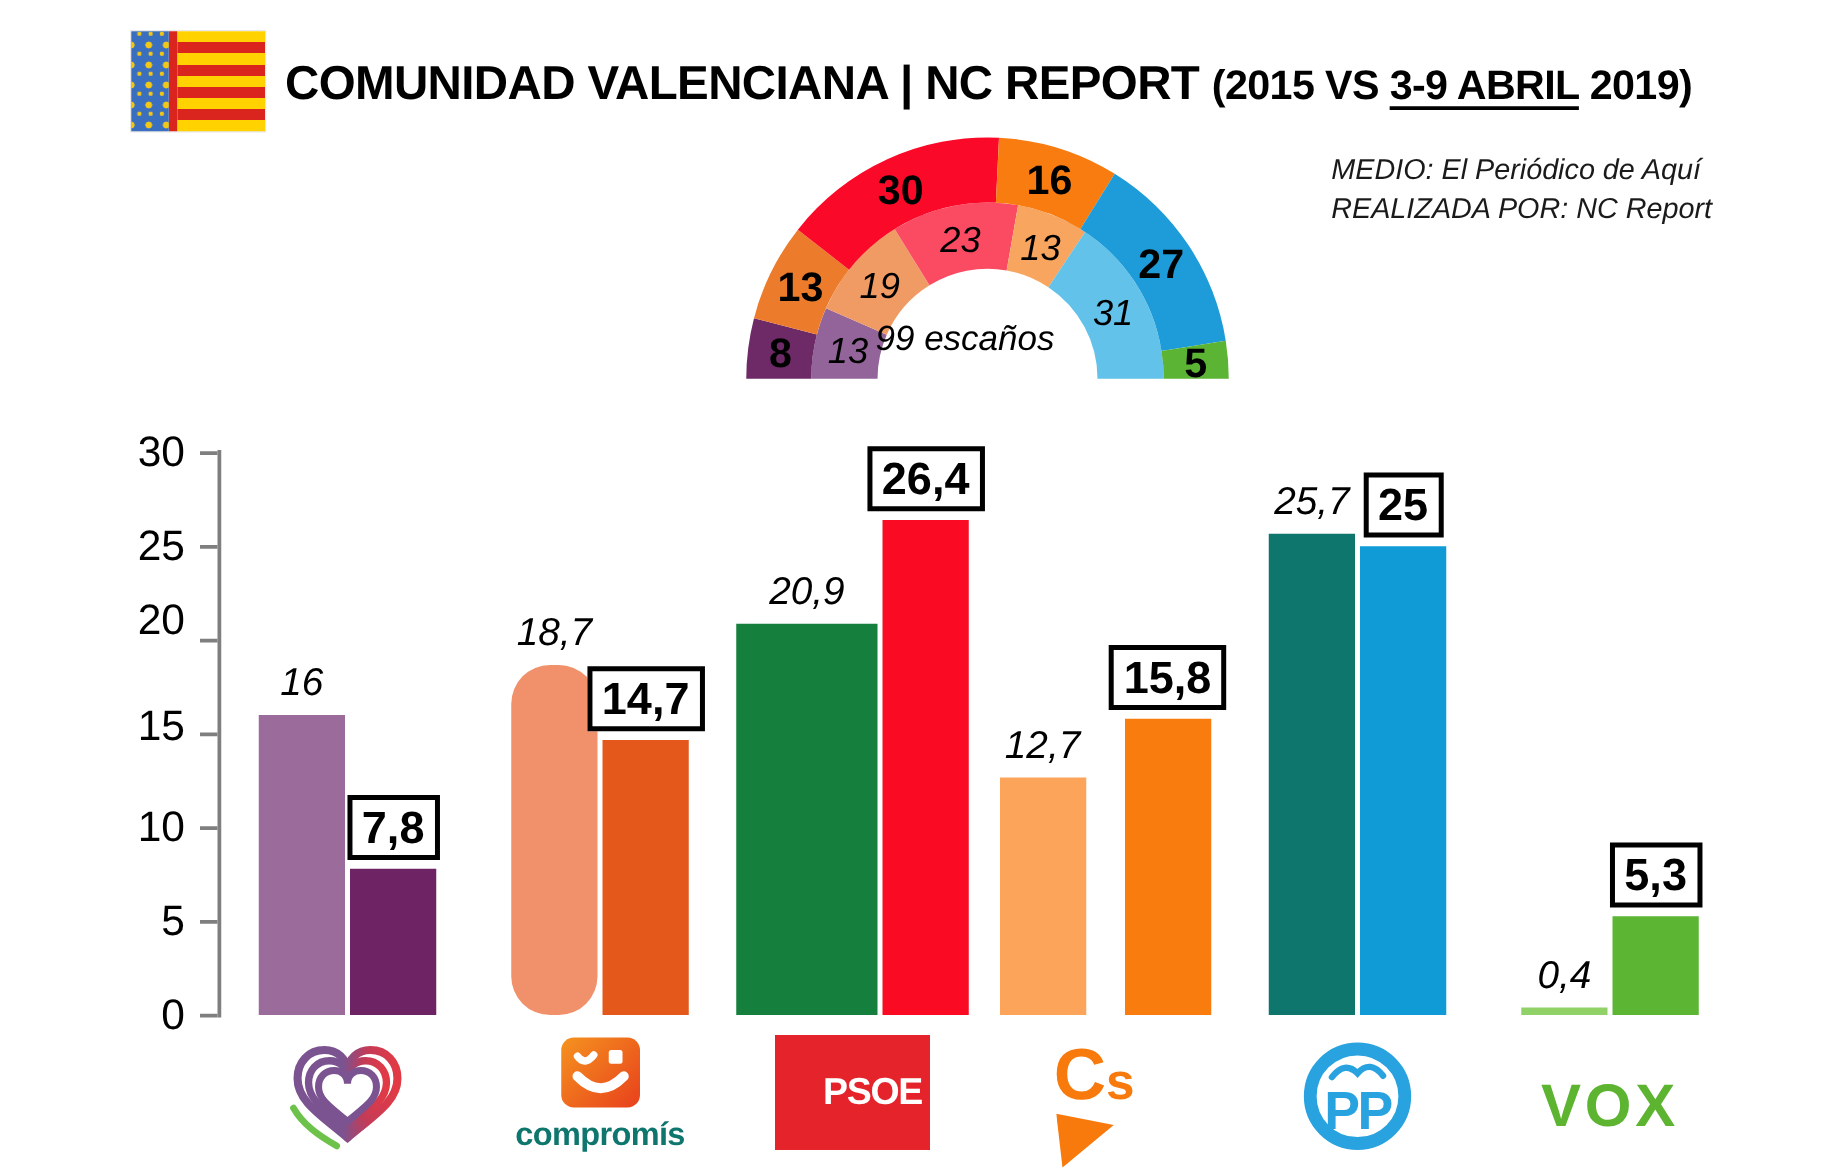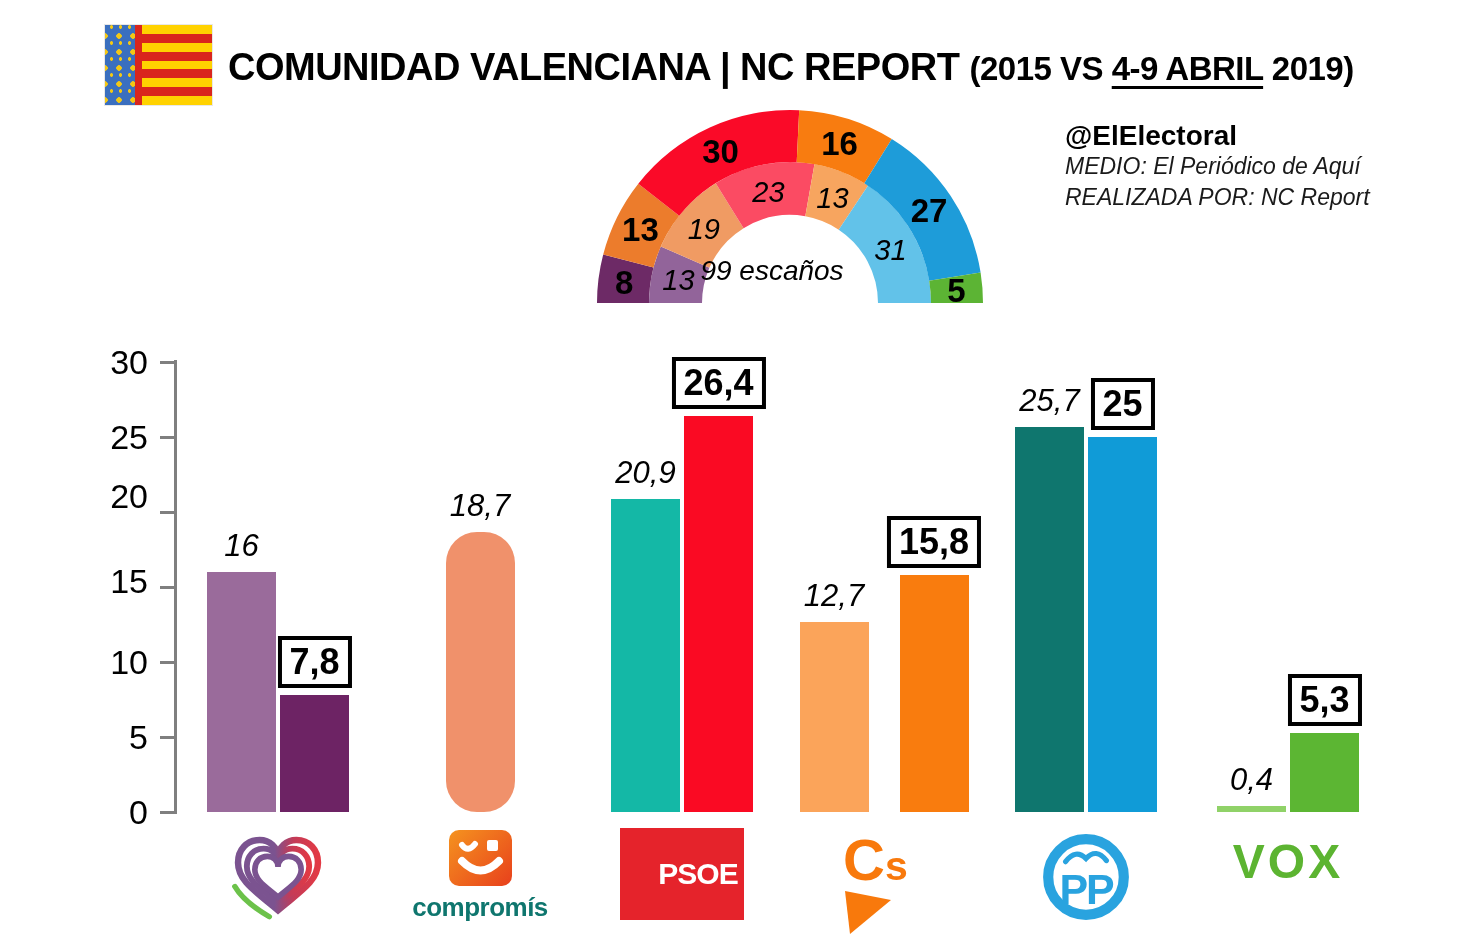--- a/index.html
+++ b/index.html
@@ -71,7 +71,7 @@
     <div class="flag-stripes"></div>
   </div>
 
-  <div class="title"><span>COMUNIDAD VALENCIANA | NC REPORT </span><span class="paren"><span>(2015 VS </span><span class="ul">4-9 ABRIL</span><span> 2019)</span></span></div>
+  <div class="title"><span>COMUNIDAD VALENCIANA | NC REPORT </span><span class="paren"><span>(2015 VS </span><span class="ul">3-9 ABRIL</span><span> 2019)</span></span></div>
 
   <div class="attr">
     <div class="handle">@ElElectoral</div>

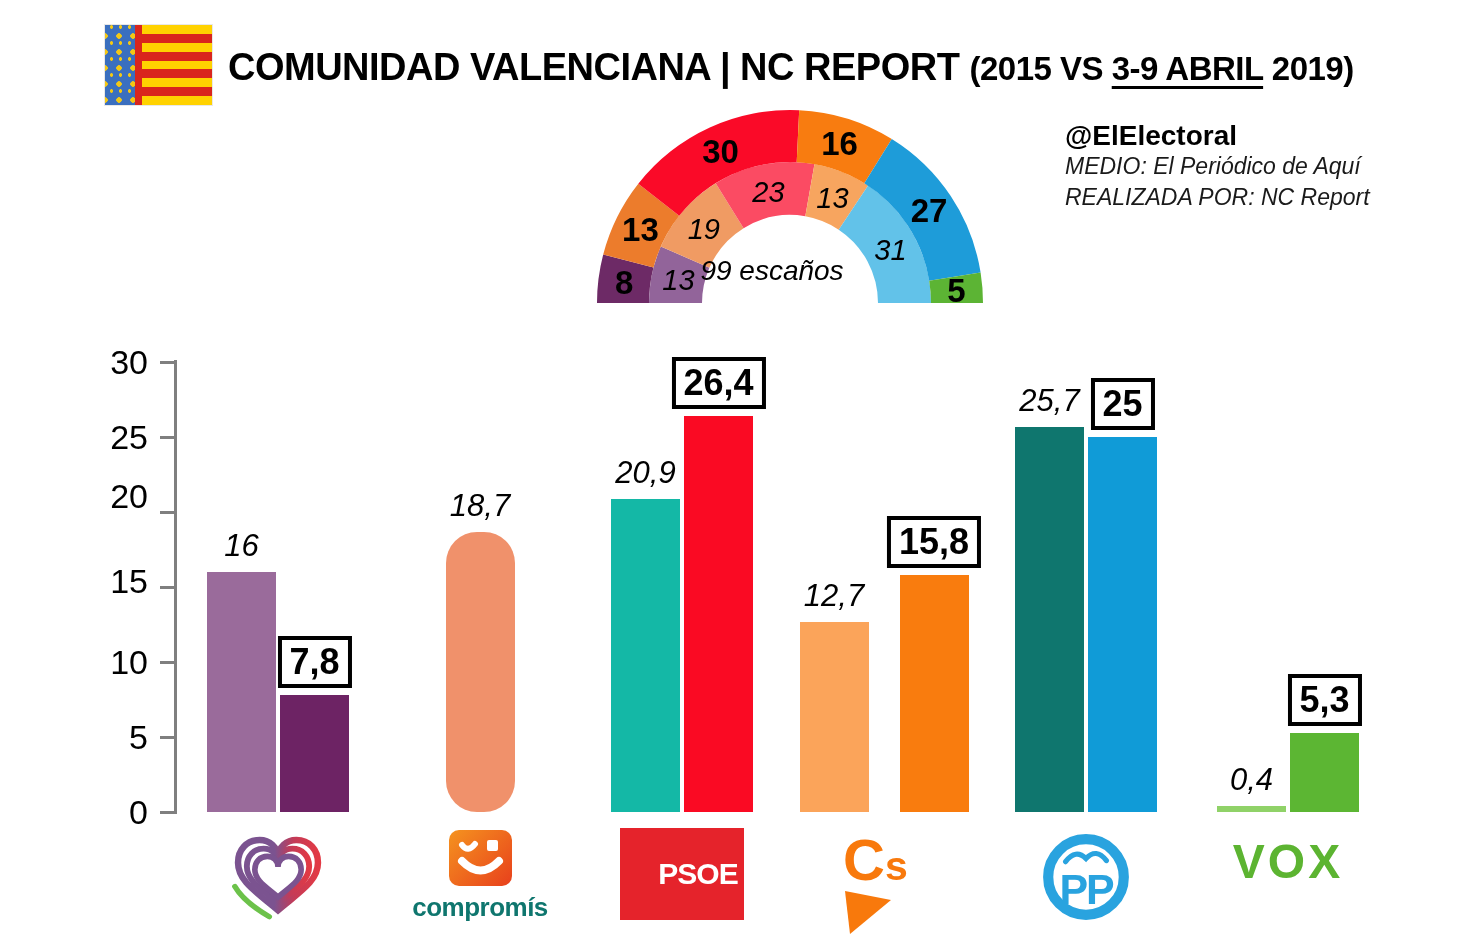--- a/index.html
+++ b/index.html
@@ -74,7 +74,6 @@
   <div class="title"><span>COMUNIDAD VALENCIANA | NC REPORT </span><span class="paren"><span>(2015 VS </span><span class="ul">3-9 ABRIL</span><span> 2019)</span></span></div>
 
   <div class="attr">
-    <div class="handle">@ElElectoral</div>
     <div class="line">MEDIO: El Periódico de Aquí</div>
     <div class="line">REALIZADA POR: NC Report</div>
   </div>

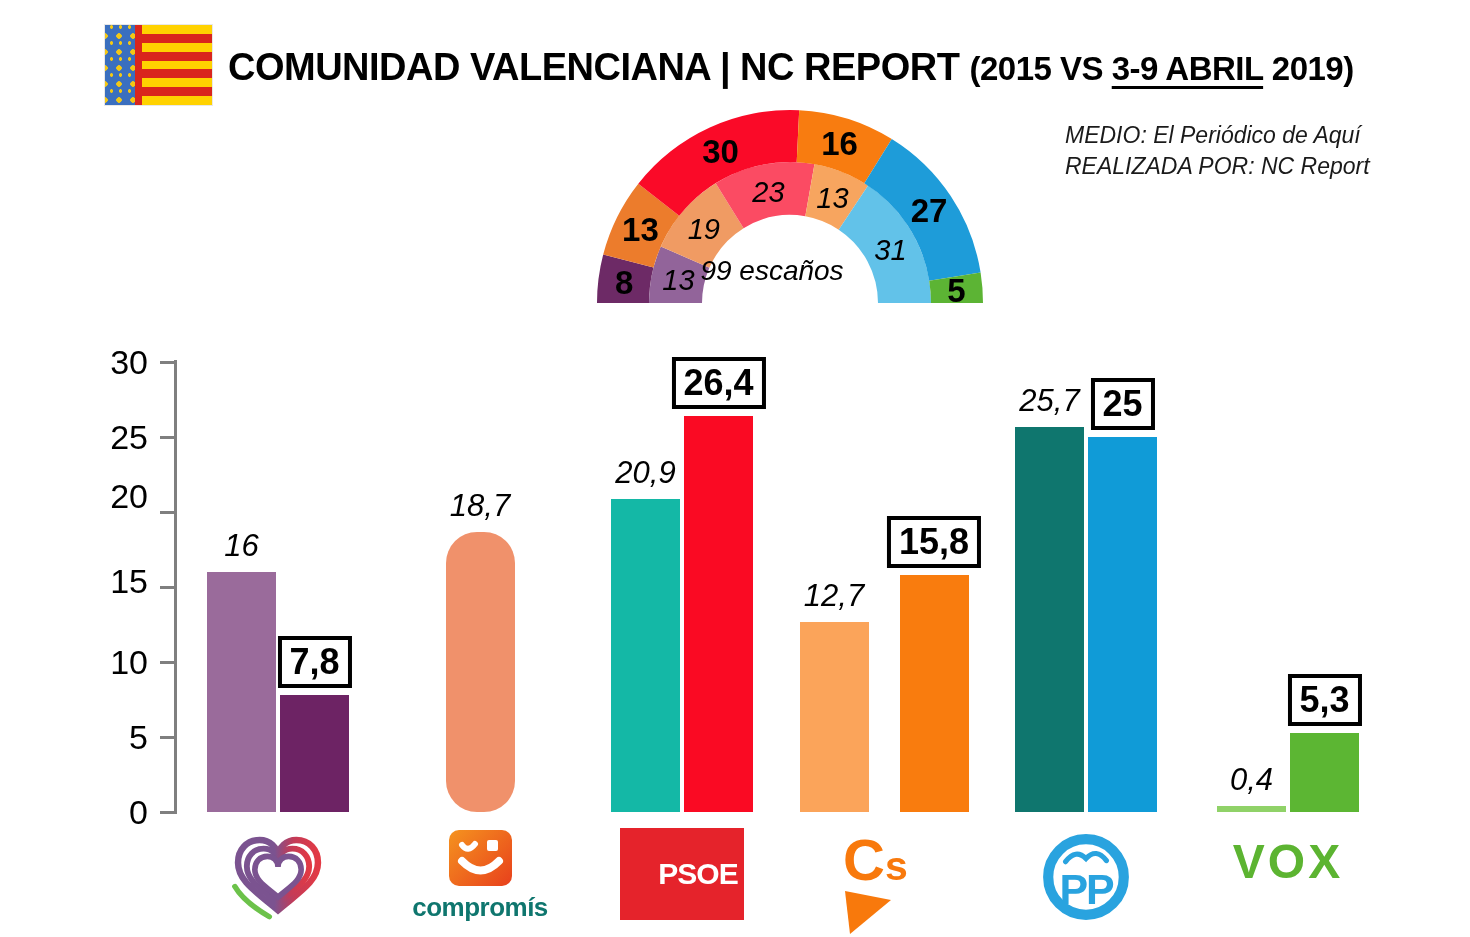--- a/index.html
+++ b/index.html
@@ -138,7 +138,7 @@
         </div>
       </div>
       <div class="group">
-        <div class="bar" style="height: 313.5px; background: #14b8a6;">
+        <div class="bar" style="height: 313.5px; background: #15803d; padding-left: 44px;">
           <div class="lab15">20,9</div>
         </div>
         <div class="bar" style="height: 396px; background: rgb(250, 10, 35);">

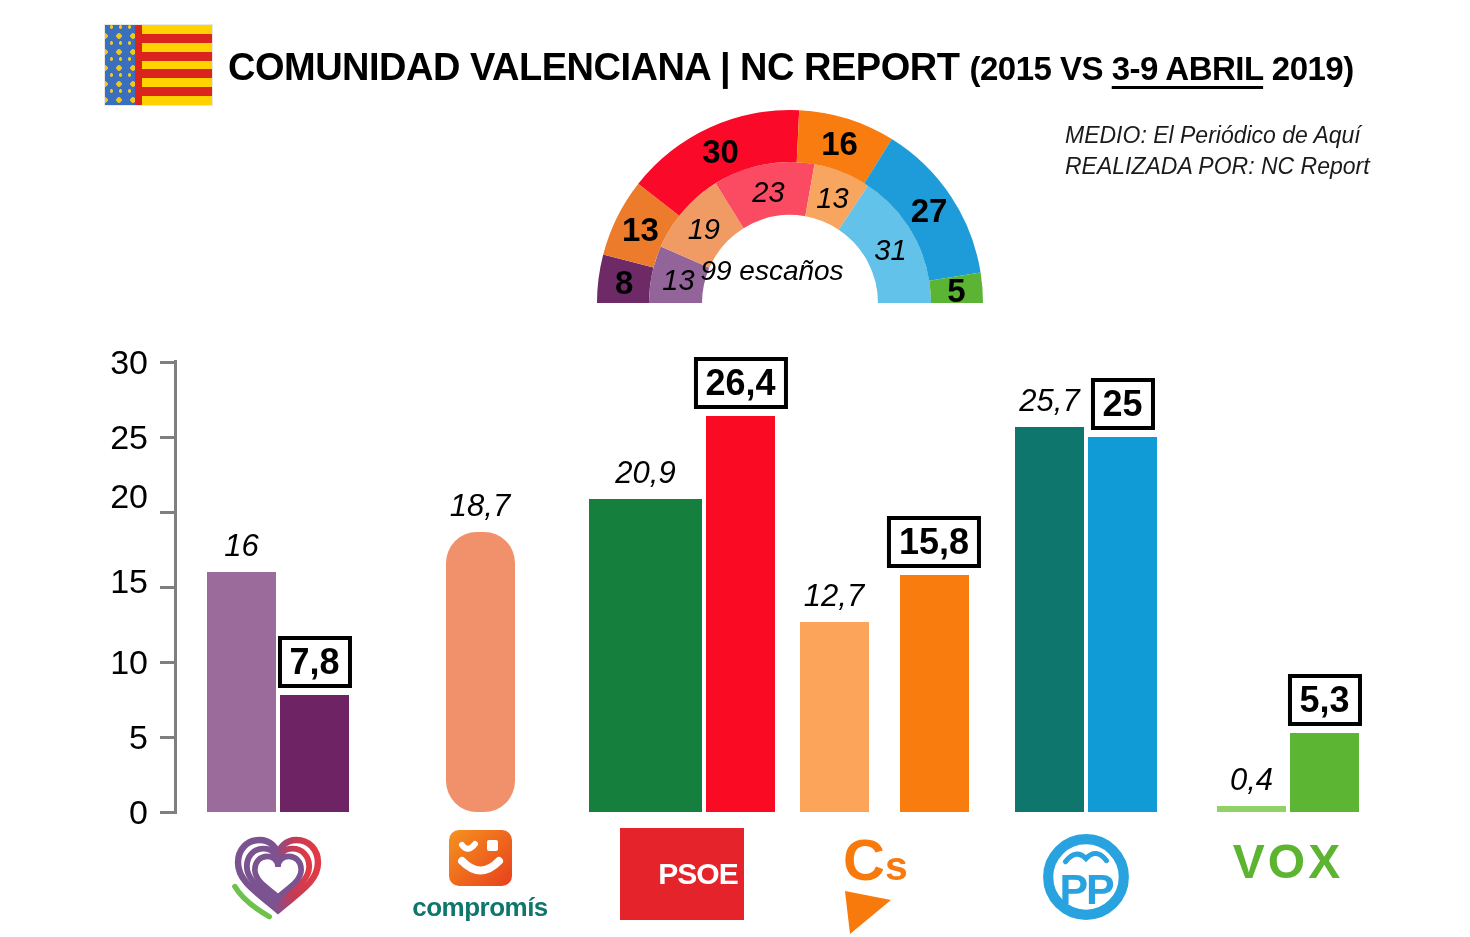--- a/index.html
+++ b/index.html
@@ -136,6 +136,9 @@
         <div class="bar" style="height: 280.5px; background: rgb(240, 145, 107); border-radius: 31px;">
           <div class="lab15">18,7</div>
         </div>
+        <div class="bar" style="height: 220.5px; background: rgb(228, 88, 28);">
+          <div class="lab19">14,7</div>
+        </div>
       </div>
       <div class="group">
         <div class="bar" style="height: 313.5px; background: #15803d; padding-left: 44px;">

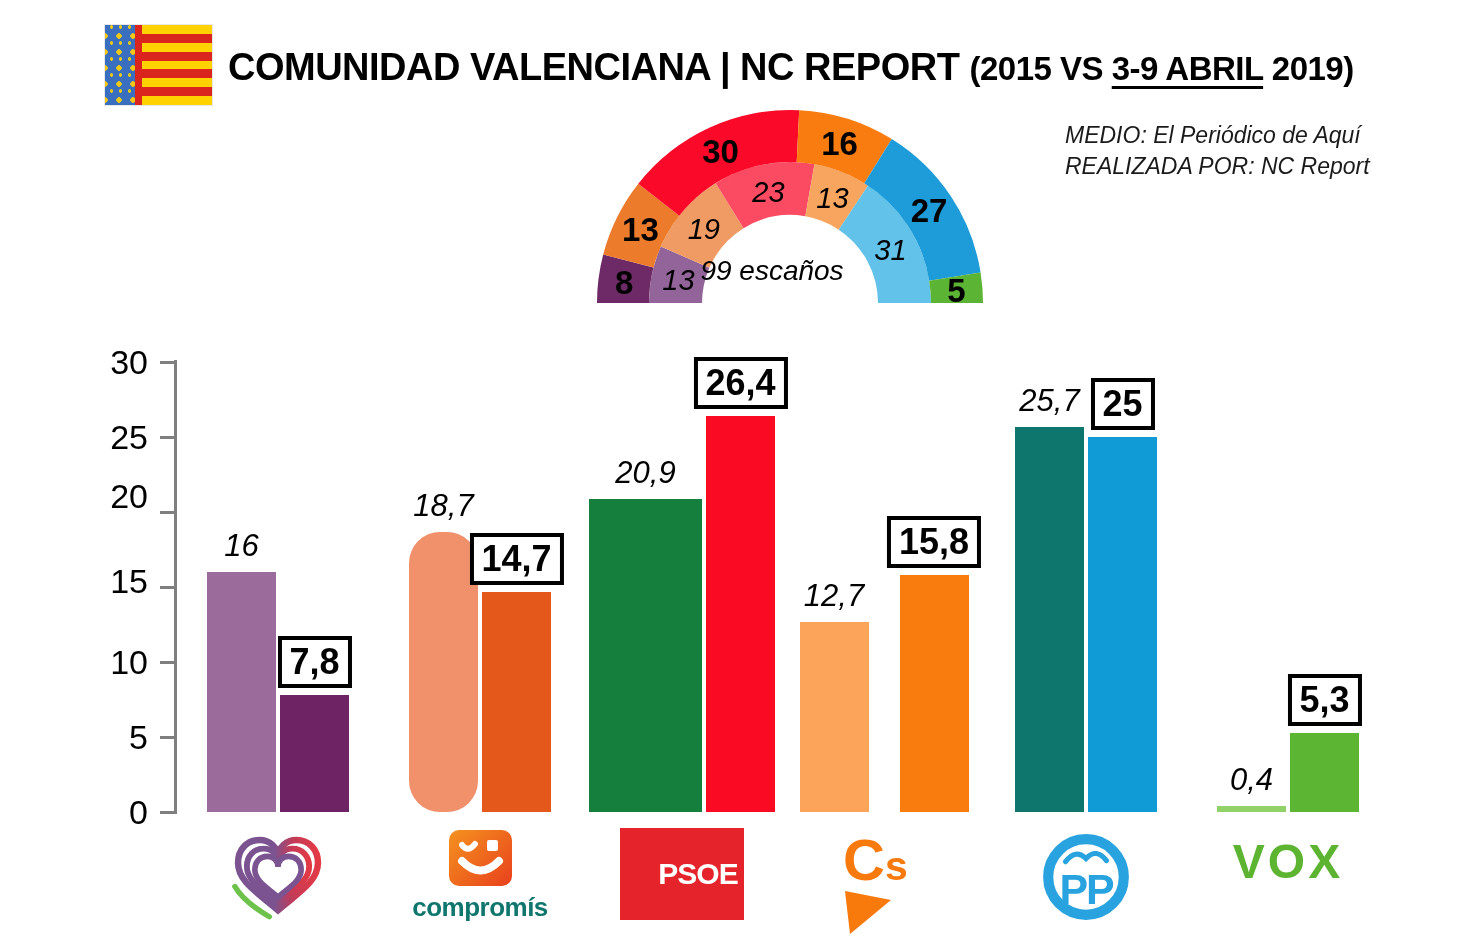--- a/index.html
+++ b/index.html
@@ -56,7 +56,7 @@
   .cs-text{color:#f8790c;font-weight:bold;line-height:.9;}
   .cs-text .bigc{font-size:58px;}
   .cs-text .esse{font-size:41px;}
-  .vox-word{margin-top:10px;color:#5cb431;font-weight:bold;font-size:48px;letter-spacing:3px;}
+  .vox-word{margin-top:34px;color:#5cb431;font-weight:bold;font-size:48px;letter-spacing:3px;}
 </style>
 </head>
 <body>

